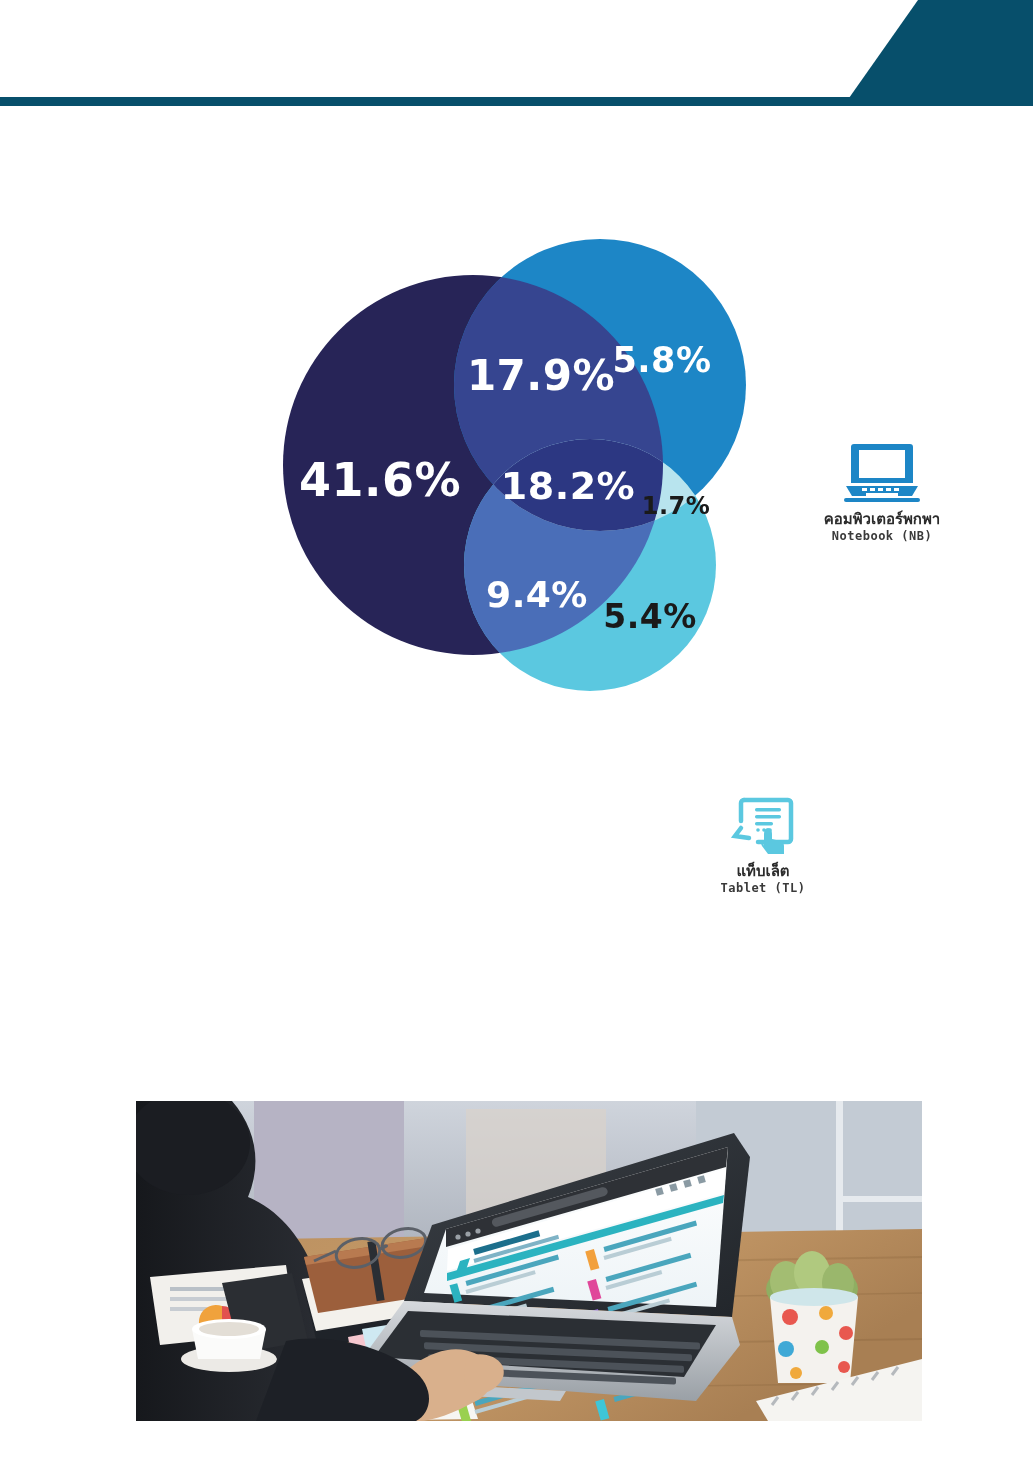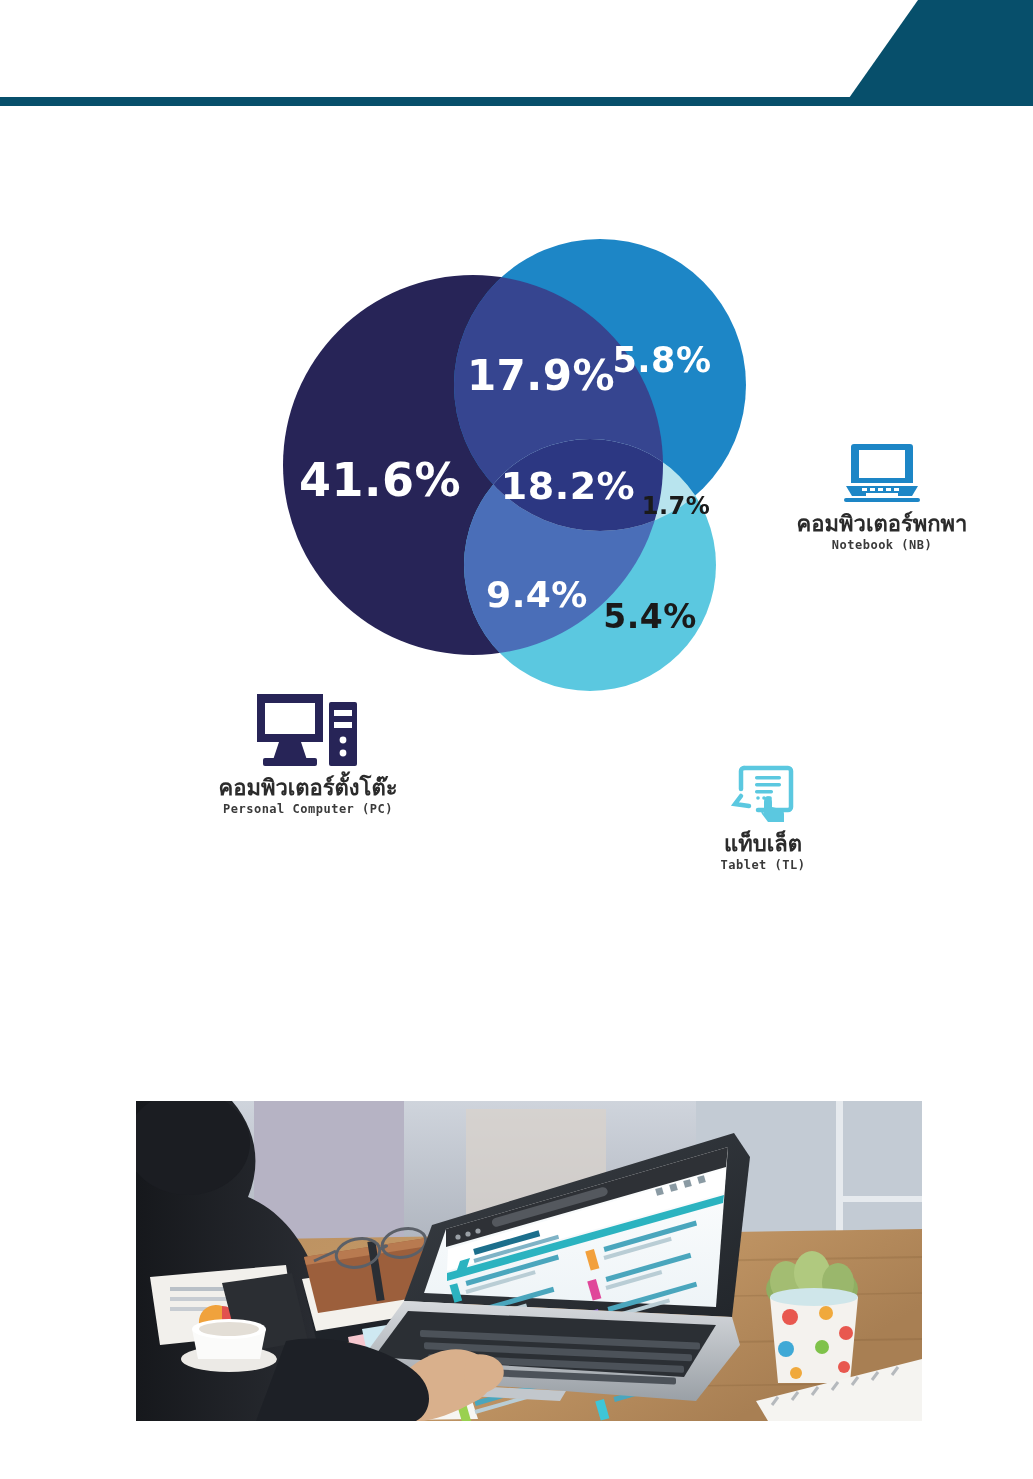--- a/index.html
+++ b/index.html
@@ -54,7 +54,7 @@
   }
   .legend-th {
     font-family: "DejaVu Sans", "Liberation Sans", sans-serif;
-    font-size: 22px;
+    font-size: 15px;
     font-weight: bold;
     color: #2b2b2b;
     line-height: 1.25;

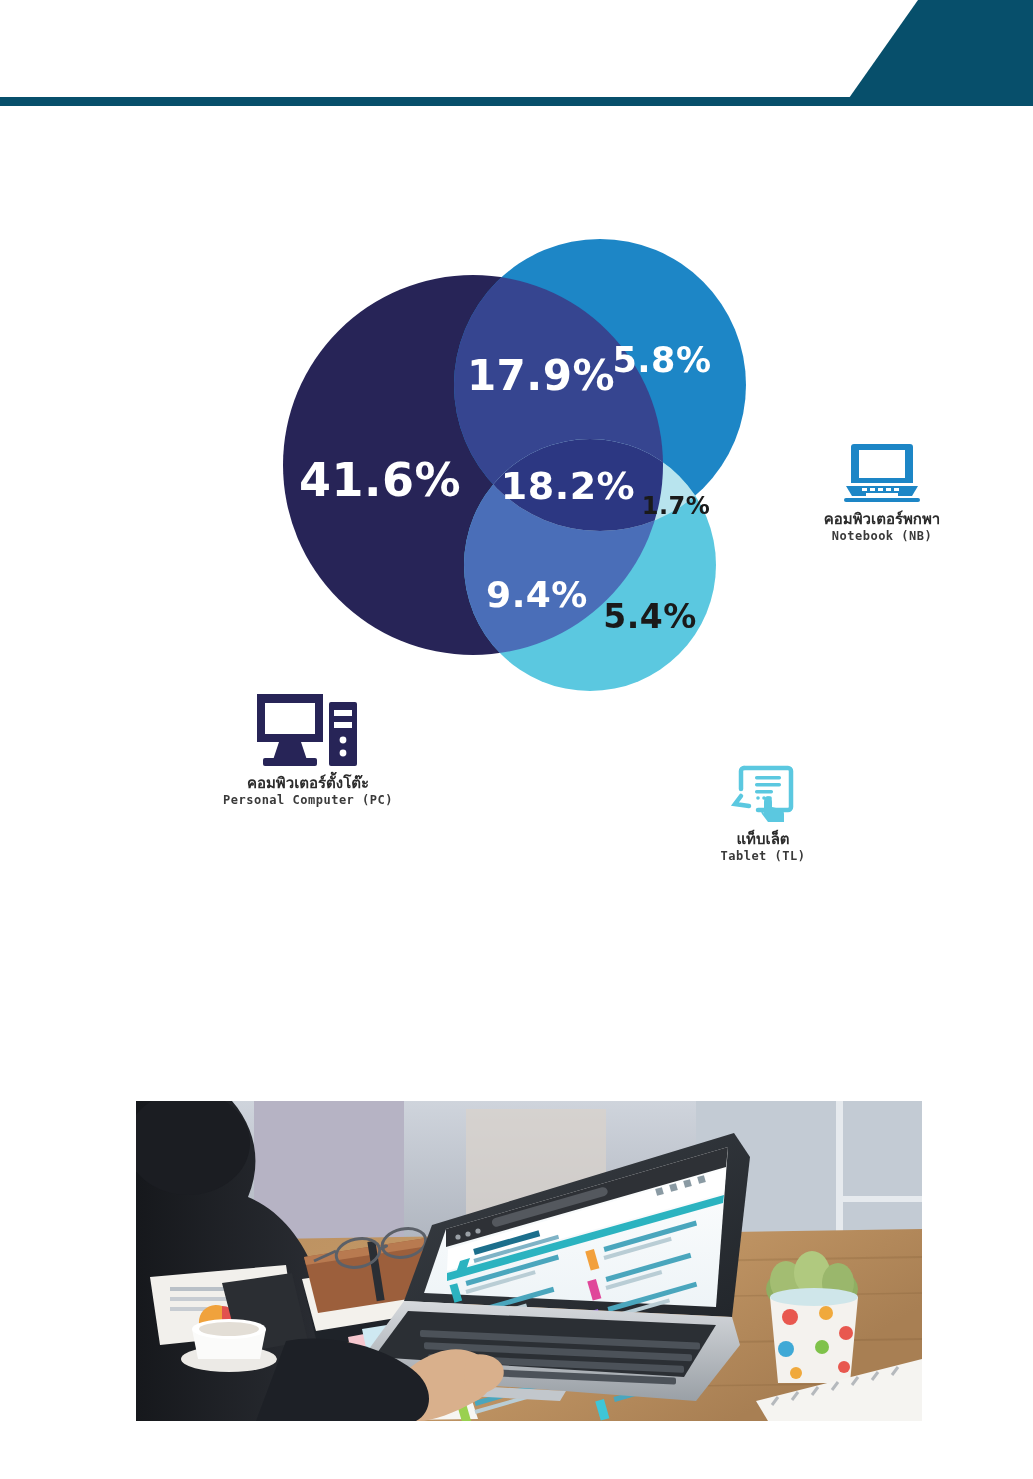--- a/index.html
+++ b/index.html
@@ -143,25 +143,6 @@
     <text class="pct-label" x="650" y="478" font-size="33" fill="#1a1a1a" text-anchor="middle">5.4%</text>
   </svg>
 
-  <div class="legend-item" id="legend-pc">
-    <svg class="legend-icon" width="106" height="78" viewBox="0 0 106 78" xmlns="http://www.w3.org/2000/svg">
-      <g fill="#272457">
-        <path d="M2,4 h66 v48 h-66 z M10,12 h50 v32 h-50 z" fill-rule="evenodd"></path>
-        <rect x="2" y="4" width="66" height="9"></rect>
-        <polygon points="24,52 46,52 52,70 18,70"></polygon>
-        <rect x="8" y="68" width="54" height="8" rx="2"></rect>
-        <rect x="74" y="12" width="28" height="64" rx="2"></rect>
-      </g>
-      <g fill="#ffffff">
-        <rect x="79" y="20" width="18" height="6"></rect>
-        <rect x="79" y="32" width="18" height="6"></rect>
-        <circle cx="88" cy="50" r="3.4"></circle>
-        <circle cx="88" cy="63" r="3.4"></circle>
-      </g>
-    </svg>
-    <div class="legend-th">คอมพิวเตอร์ตั้งโต๊ะ</div>
-    <div class="legend-en">Personal Computer (PC)</div>
-  </div>
 
   <div class="legend-item" id="legend-nb">
     <svg class="legend-icon" width="76" height="62" viewBox="0 0 76 62" xmlns="http://www.w3.org/2000/svg">

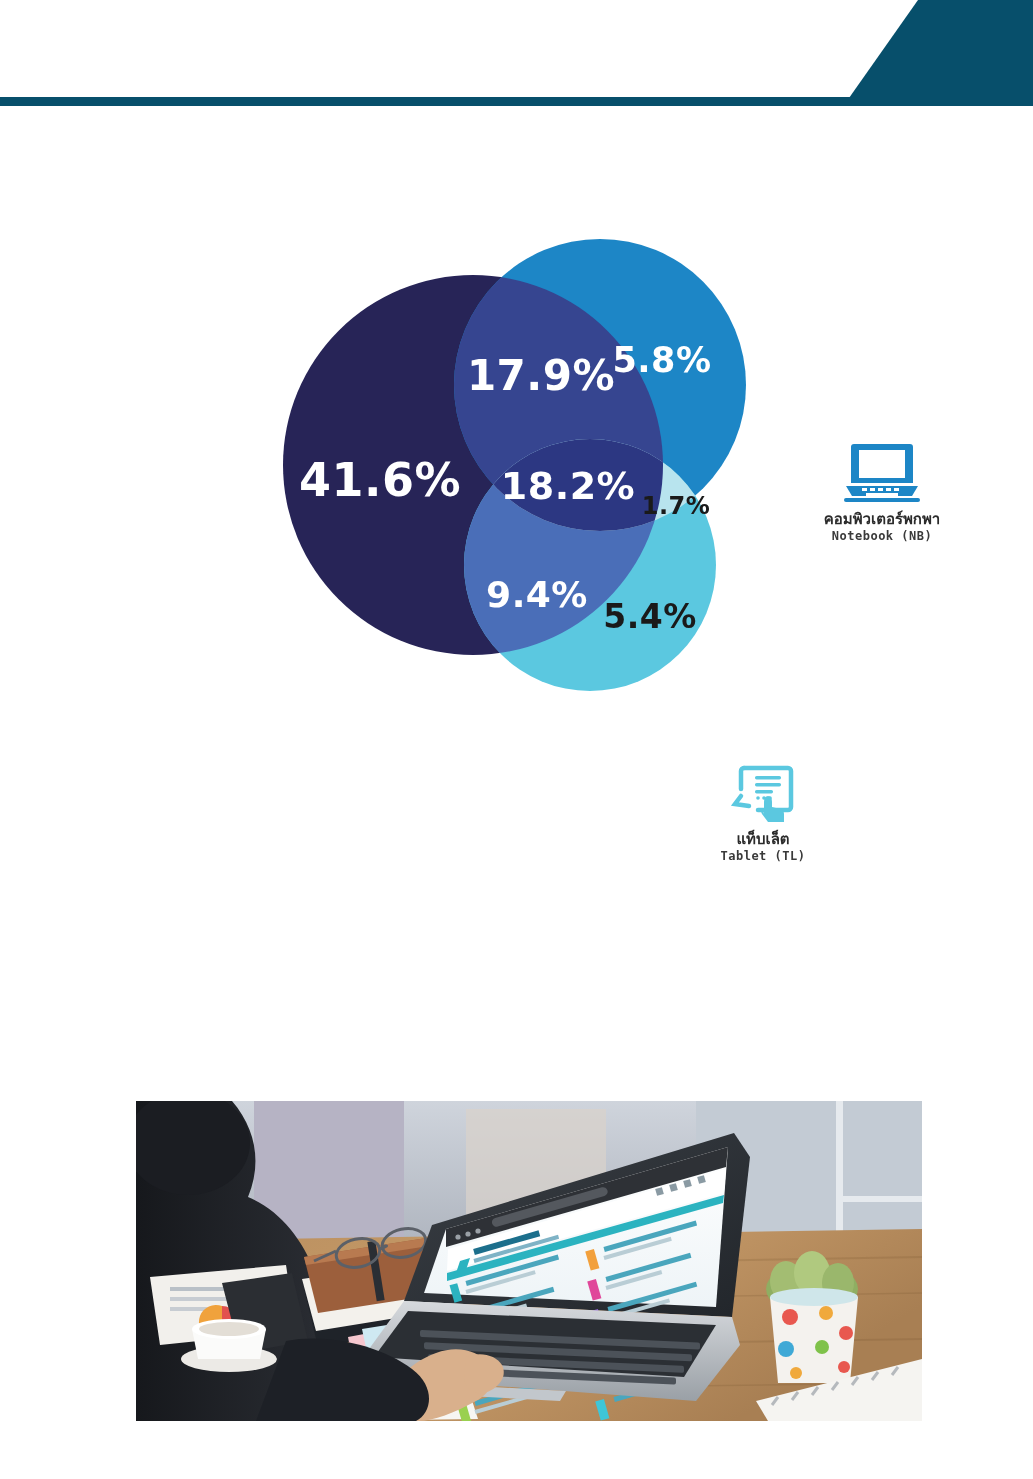--- a/index.html
+++ b/index.html
@@ -72,7 +72,7 @@
 
   #legend-pc  { left: 158px; top: 540px; width: 300px; }
   #legend-nb  { left: 742px; top: 292px; width: 280px; }
-  #legend-tl  { left: 648px; top: 612px; width: 230px; }
+  #legend-tl  { left: 648px; top: 644px; width: 230px; }
 
   
   .photo-frame {

